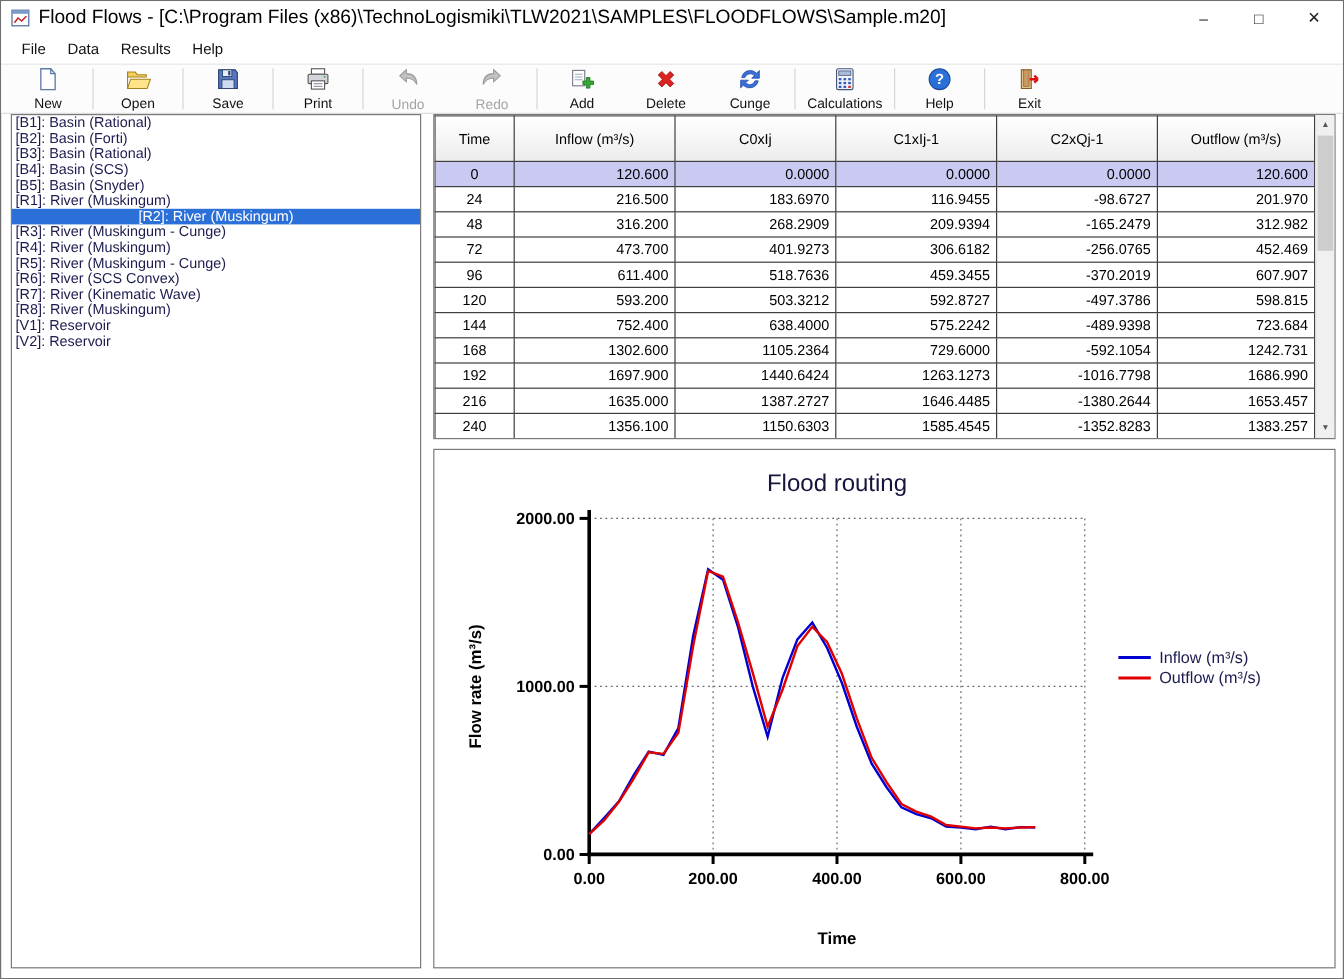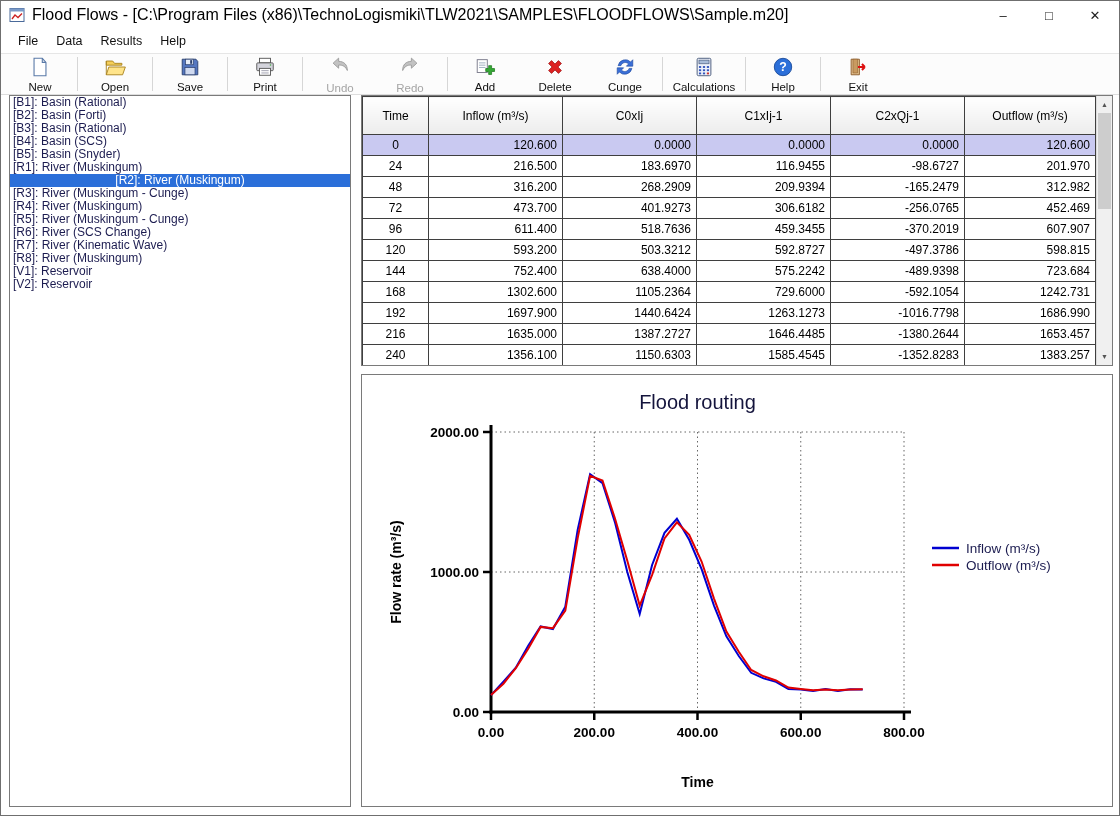--- a/index.html
+++ b/index.html
@@ -202,7 +202,7 @@
       <div class="side-item">[R3]: River (Muskingum - Cunge)</div>
       <div class="side-item">[R4]: River (Muskingum)</div>
       <div class="side-item">[R5]: River (Muskingum - Cunge)</div>
-      <div class="side-item">[R6]: River (SCS Change)</div>
+      <div class="side-item">[R6]: River (SCS Convex)</div>
       <div class="side-item">[R7]: River (Kinematic Wave)</div>
       <div class="side-item">[R8]: River (Muskingum)</div>
       <div class="side-item">[V1]: Reservoir</div>

